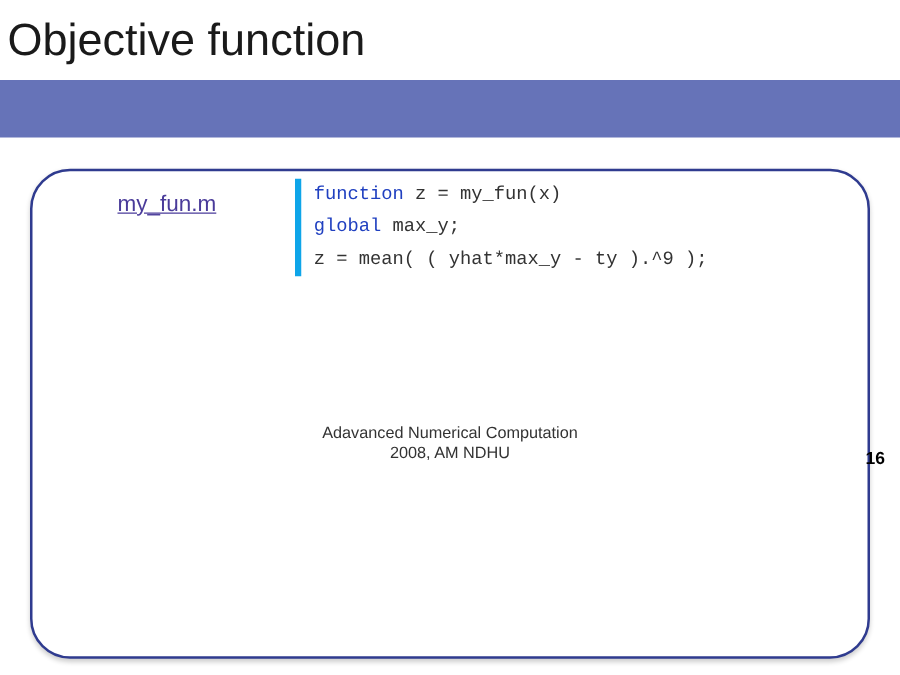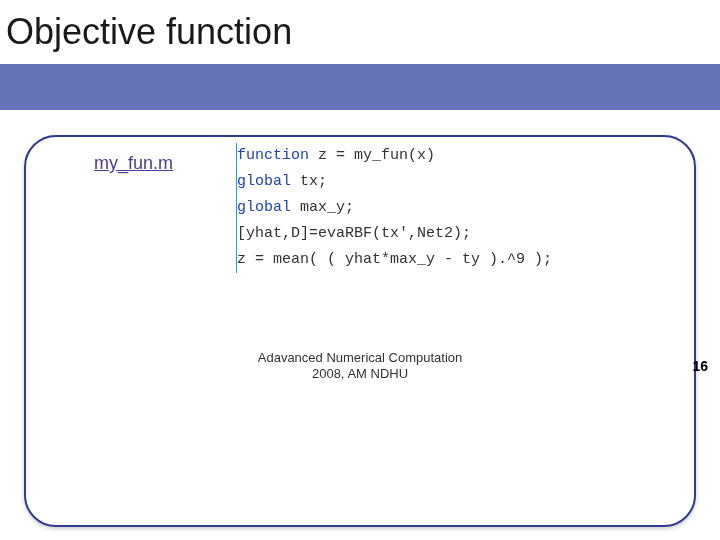--- a/index.html
+++ b/index.html
@@ -62,7 +62,8 @@
     font-size: 15px;
     line-height: 26px;
     color: #333;
-    border-left: 1px solid #0ea5e9;
+    border-left: 5px solid #0ea5e9;
+    padding-left: 10px;
   }
   .code-block .kw { color: #2040c0; }
   .footer-text {

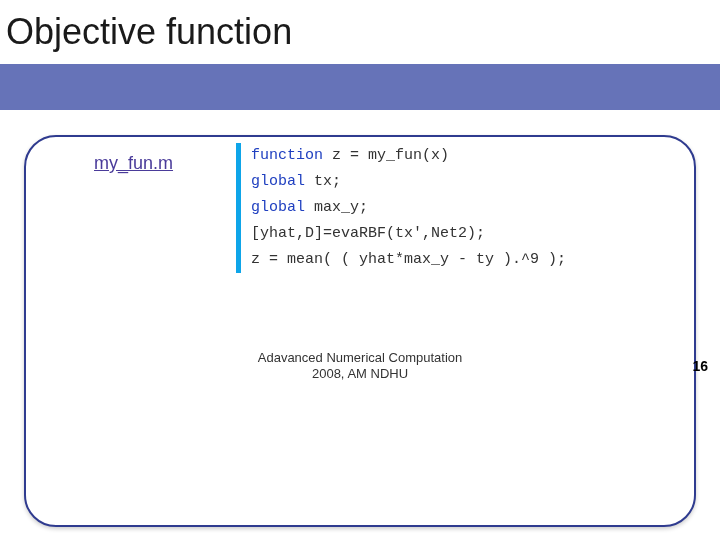--- a/index.html
+++ b/index.html
@@ -98,7 +98,6 @@
     <a class="link-label" href="#">my_fun.m</a>
     <div class="code-block">
       <div><span class="kw">function</span> <span></span>z = my_fun(x)</div>
-      <div><span class="kw">global</span> tx;</div>
       <div><span class="kw">global</span> max_y;</div>
       <div>[yhat,D]=evaRBF(tx',Net2);</div>
       <div>z = mean( ( yhat*max_y - ty ).^9 );</div>

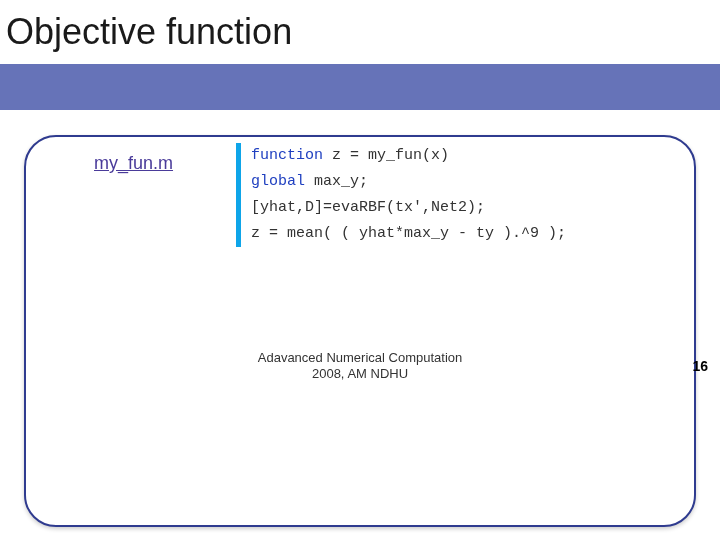--- a/index.html
+++ b/index.html
@@ -99,7 +99,6 @@
     <div class="code-block">
       <div><span class="kw">function</span> <span></span>z = my_fun(x)</div>
       <div><span class="kw">global</span> max_y;</div>
-      <div>[yhat,D]=evaRBF(tx',Net2);</div>
       <div>z = mean( ( yhat*max_y - ty ).^9 );</div>
     </div>
   </div>

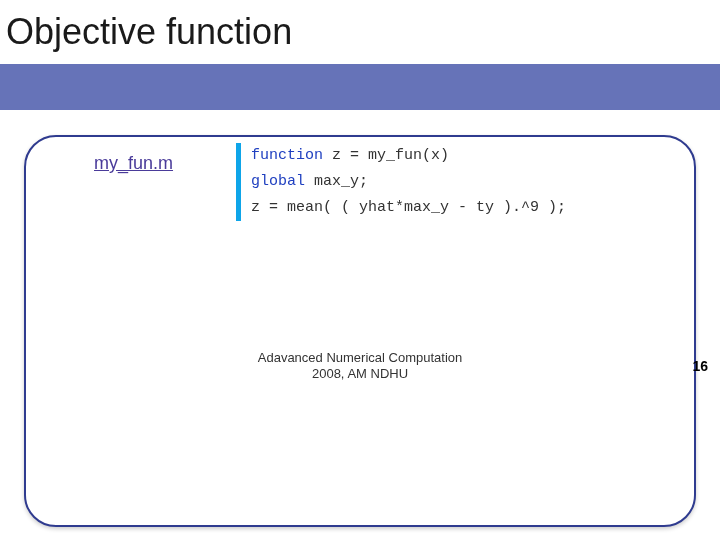--- a/index.html
+++ b/index.html
@@ -68,7 +68,7 @@
   .code-block .kw { color: #2040c0; }
   .footer-text {
     position: absolute;
-    bottom: 2px;
+    bottom: 14px;
     left: 0;
     width: 100%;
     text-align: center;

